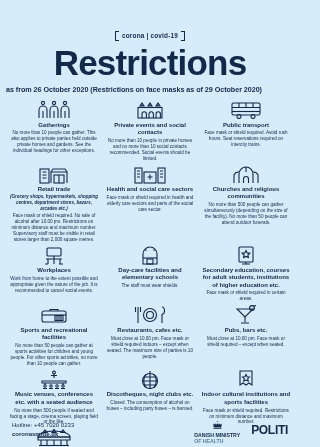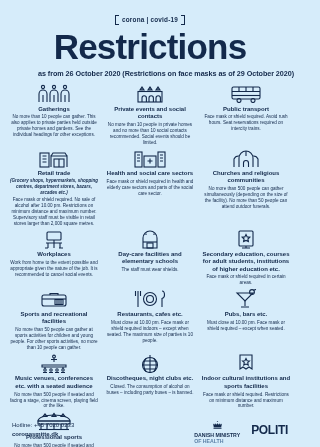--- a/index.html
+++ b/index.html
@@ -10,7 +10,7 @@
     color: #13294b;
     overflow: hidden;
   }
-  .page { width: 300px; height: 447px; position: relative; padding: 0 6px; }
+  .page { width: 300px; height: 447px; position: relative; padding: 16px 6px; }
 
   
   .tag-wrap { text-align: center; padding-top: 8px; }

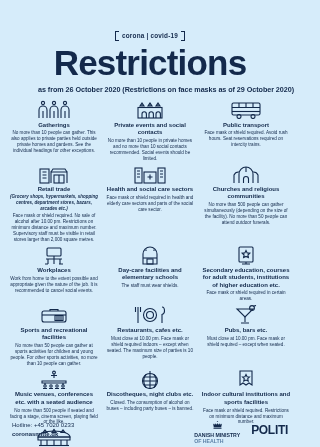--- a/index.html
+++ b/index.html
@@ -33,7 +33,7 @@
     letter-spacing: -0.8px; line-height: 1; margin-top: 3px;
   }
   .subtitle {
-    text-align: right; font-size: 7.2px; font-weight: bold;
+    text-align: left; font-size: 7.2px; font-weight: bold;
     margin-top: 5px; letter-spacing: -0.05px;
   }
 

